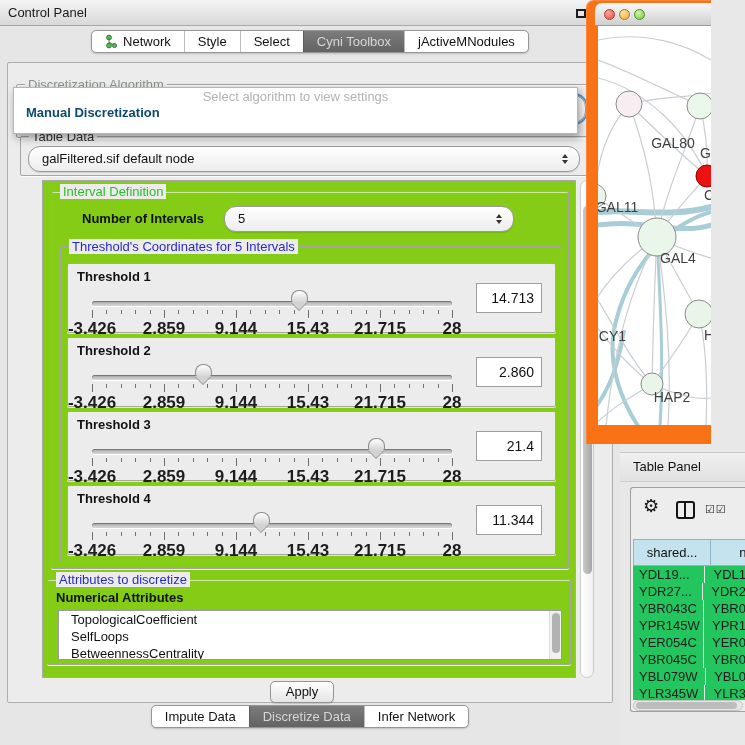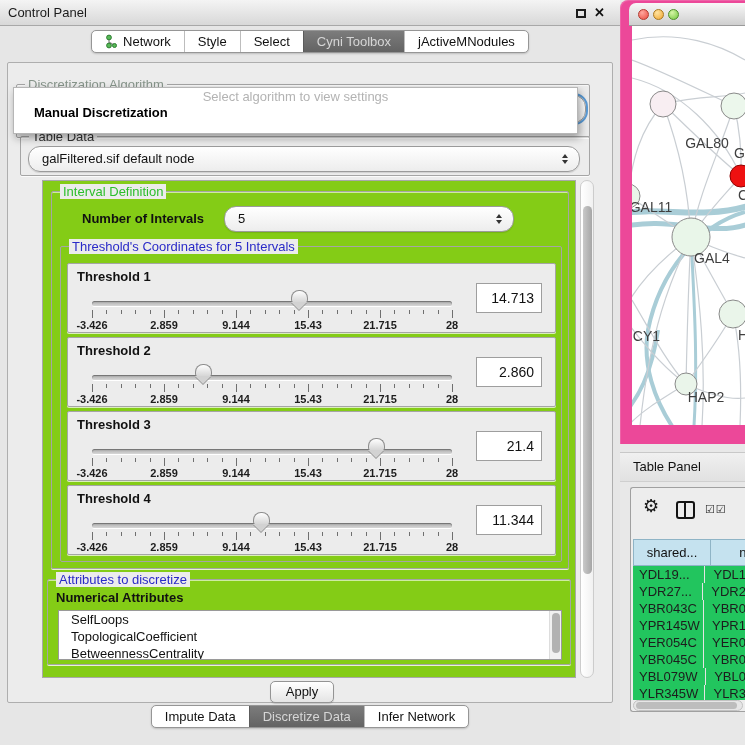--- a/index.html
+++ b/index.html
@@ -53,7 +53,7 @@
   .popup { position:absolute; left:13px; top:87px; width:565px; height:47px; background:#fff;
     border:1px solid #b6b6b6; box-shadow:2px 4px 8px rgba(0,0,0,.35); z-index:50; }
   .popup .hint { text-align:center; font-size:13px; color:#b3b3b3; height:16px; line-height:16px; margin-top:1px; }
-  .popt { font-size:13px; height:15px; line-height:15px; padding-left:20px; color:#000000; white-space:nowrap; }
+  .popt { font-size:13px; height:15px; line-height:15px; padding-left:12px; color:#0c4a6e; white-space:nowrap; }
   .popt.bold { font-weight:bold; }
 
   

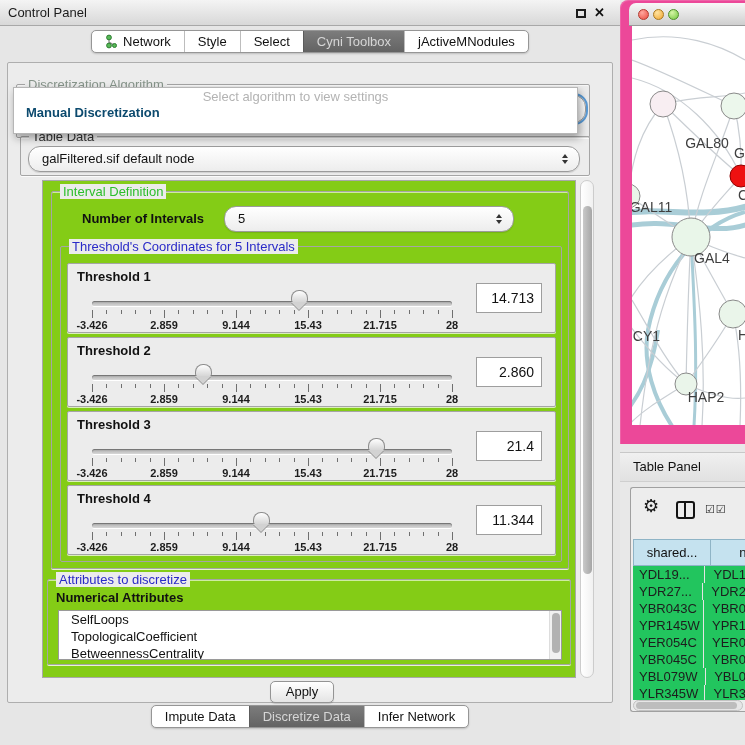--- a/index.html
+++ b/index.html
@@ -107,7 +107,7 @@
   .bottom-tabrow { position:absolute; left:0; top:705px; width:620px; display:flex; justify-content:center; }
 
   
-  #nw { position:absolute; left:620px; top:0; width:125px; height:444px; background:#ec4899;
+  #nw { position:absolute; left:586px; top:0; width:125px; height:444px; background:#f97316;
     border-top-left-radius:8px; box-shadow:inset 1px 1px 0 rgba(255,255,255,.15); }
   .nw-titlebar { position:absolute; left:9px; top:3px; width:116px; height:23px;
     background:linear-gradient(#f8f8f8,#cfcfcf); border-top-left-radius:7px; border-bottom:1px solid #9a9a9a; }

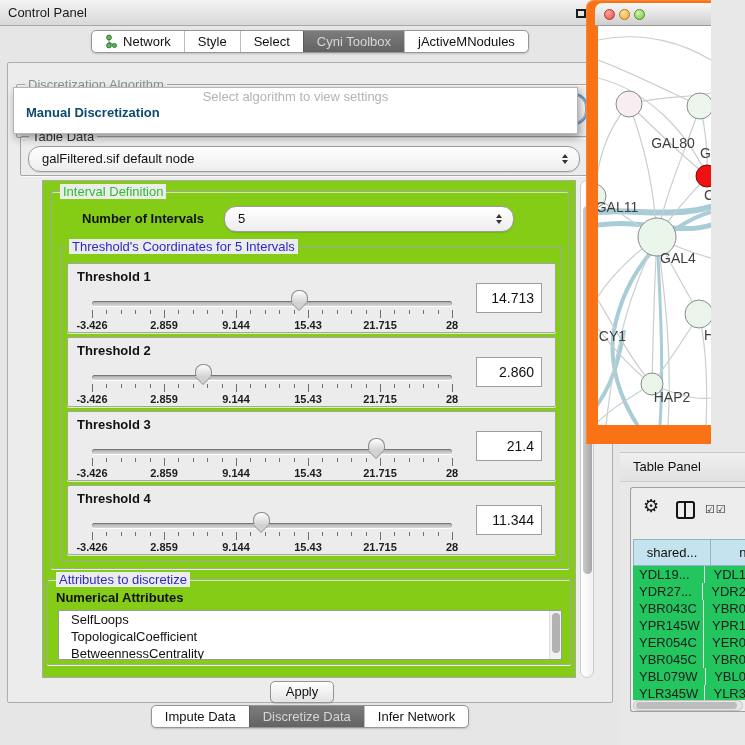--- a/index.html
+++ b/index.html
@@ -87,7 +87,7 @@
   .ticks i.maj { height:8px; }
   .ticks i.min { height:4px; }
   .ticklabs { position:absolute; left:0; top:55px; width:100%; height:12px; }
-  .ticklabs span { position:absolute; transform:translateX(-50%); font-size:11px; font-weight:bold; color:#1d1d1d; }
+  .ticklabs span { position:absolute; transform:translateX(-50%); font-size:17px; font-weight:bold; color:#1d1d1d; }
   .tval { position:absolute; left:408px; top:19px; width:66px; height:30px; background:#fff;
     border:1px solid #9e9e9e; font-size:14px; line-height:28px; text-align:right; padding-right:7px; color:#111; }
 

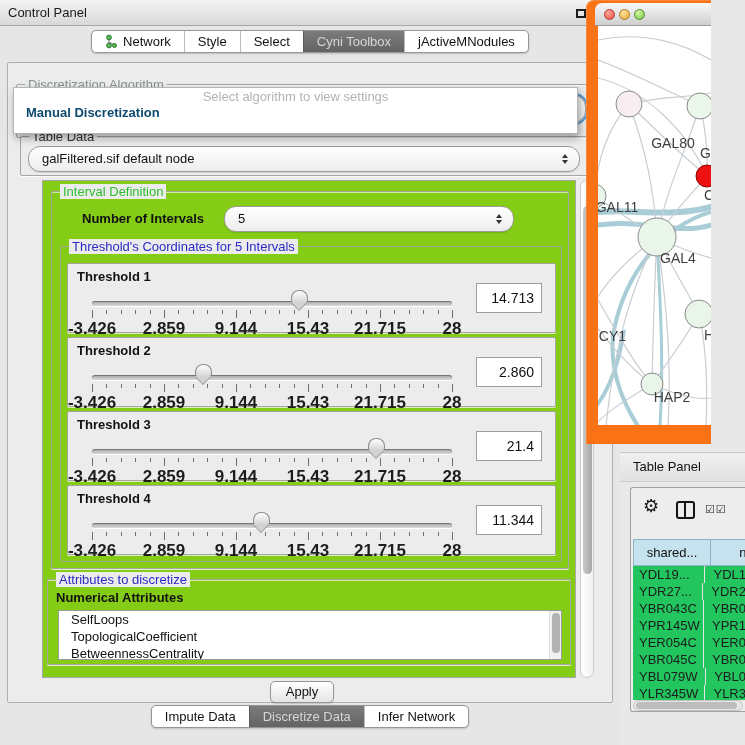--- a/index.html
+++ b/index.html
@@ -413,8 +413,8 @@
       <span class="numattr">Numerical Attributes</span>
       <div class="listbox">
         <div>
+            <div class="litem">TopologicalCoefficient</div>
             <div class="litem">SelfLoops</div>
-            <div class="litem">TopologicalCoefficient</div>
             <div class="litem">BetweennessCentrality</div>
           </div>
         <div class="lb-scroll">

